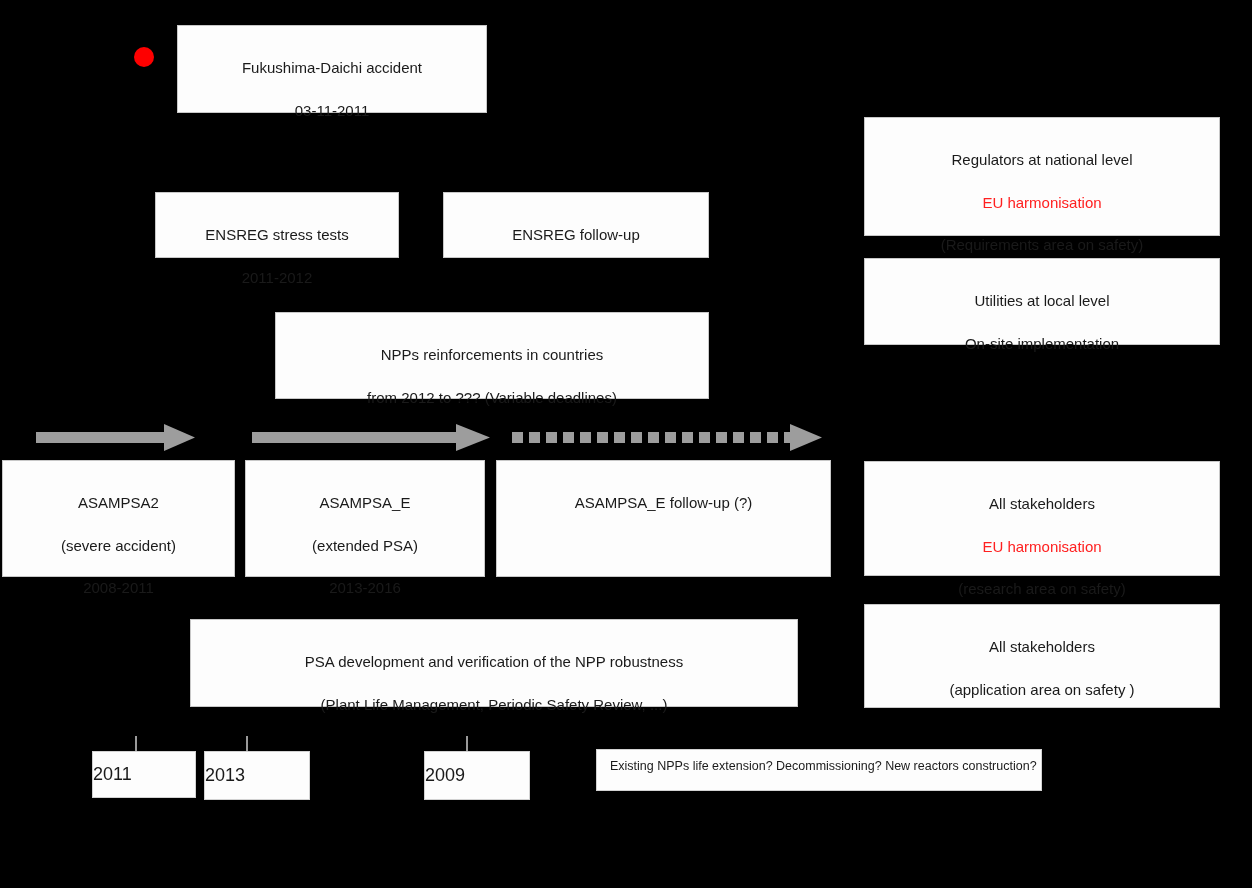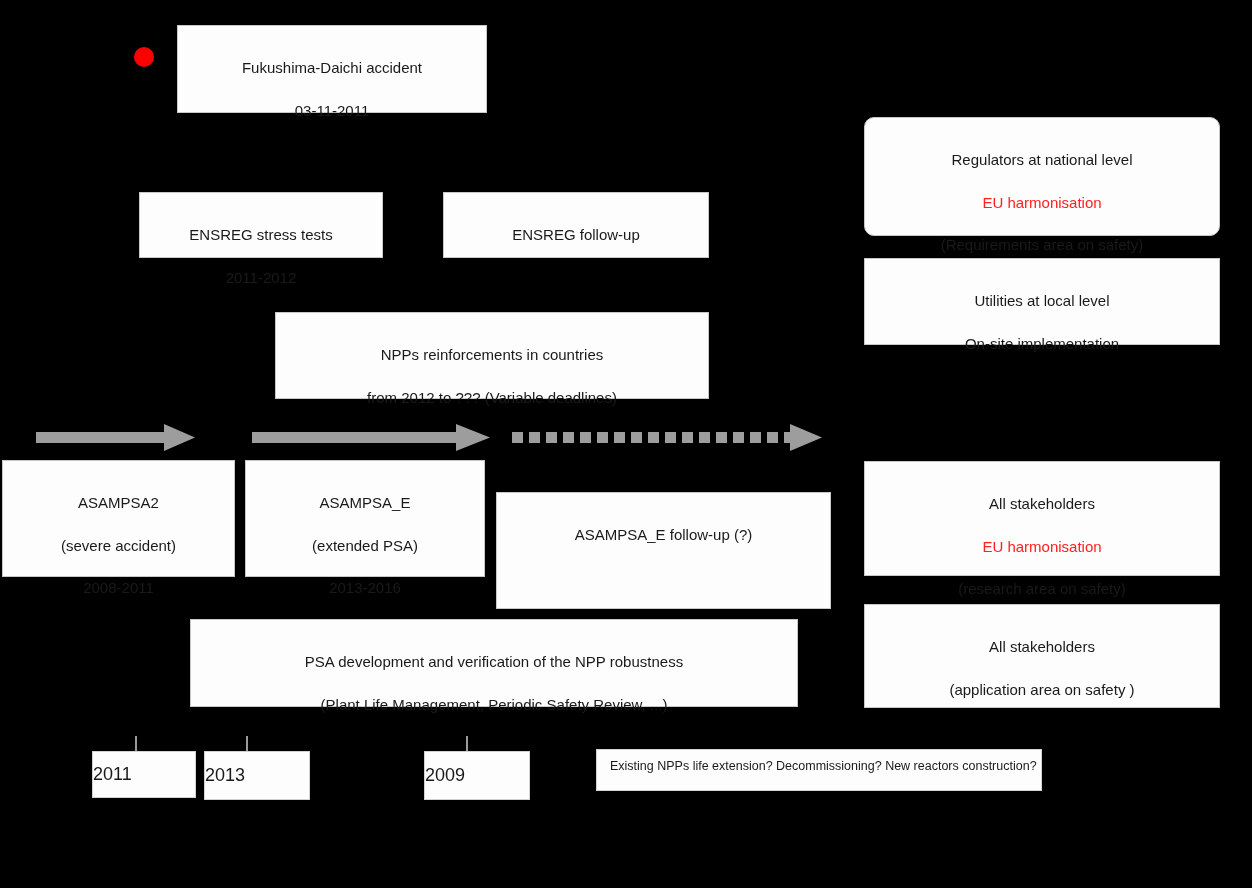--- a/index.html
+++ b/index.html
@@ -93,7 +93,7 @@
     <span class="line">ENSREG follow-up</span>
   </div>
 
-  <div class="box" style="left:864px; top:117px; width:356px; height:119px;border-radius:10px;">
+  <div class="box" style="left:864px; top:117px; width:356px; height:119px;">
     <span class="line">Regulators at national level</span>
     <span class="line red">EU harmonisation</span>
     <span class="line">(Requirements area on safety)</span>

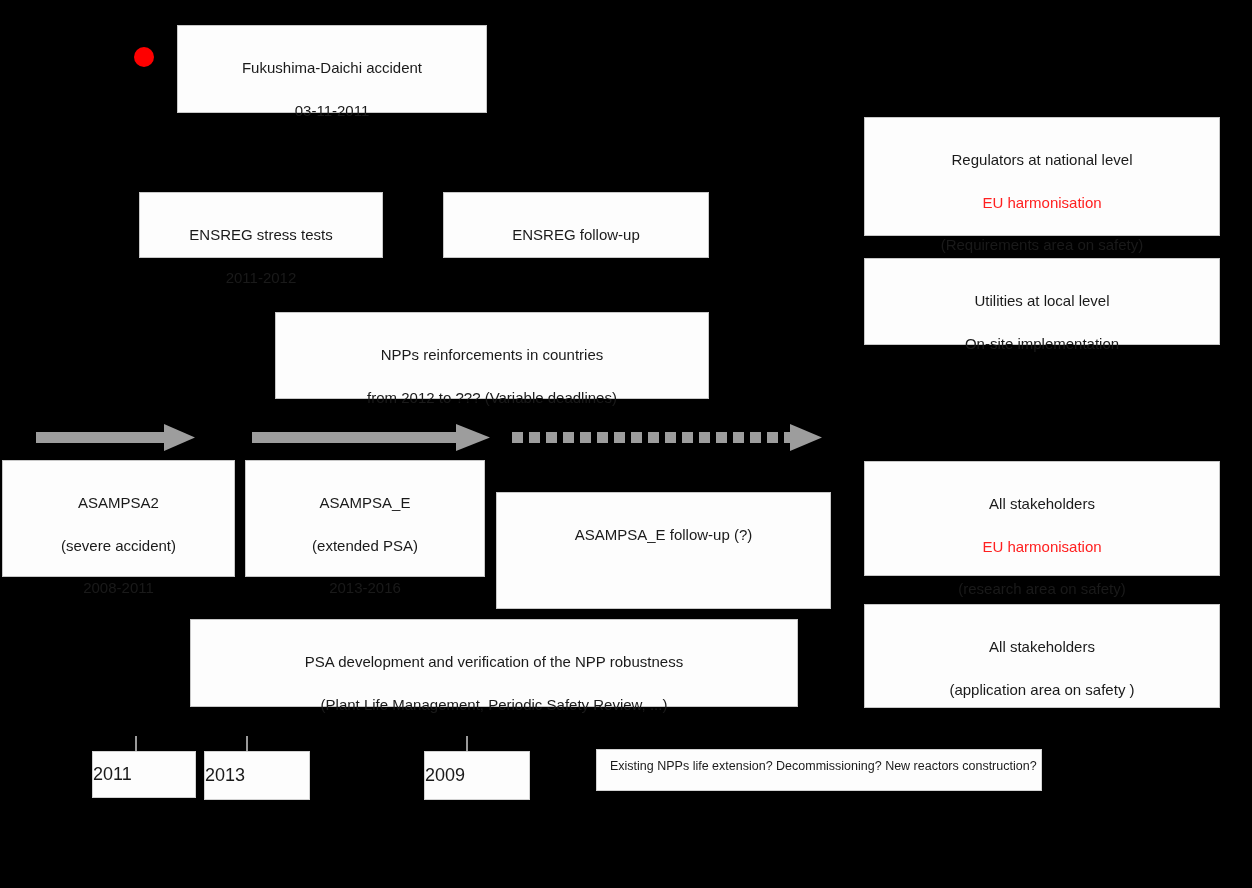--- a/index.html
+++ b/index.html
@@ -84,7 +84,7 @@
     <span class="line">03-11-2011</span>
   </div>
 
-  <div class="box" style="left:139px; top:192px; width:244px; height:66px;">
+  <div class="box" style="left:155px; top:192px; width:244px; height:66px;">
     <span class="line">ENSREG stress tests</span>
     <span class="line">2011-2012</span>
   </div>

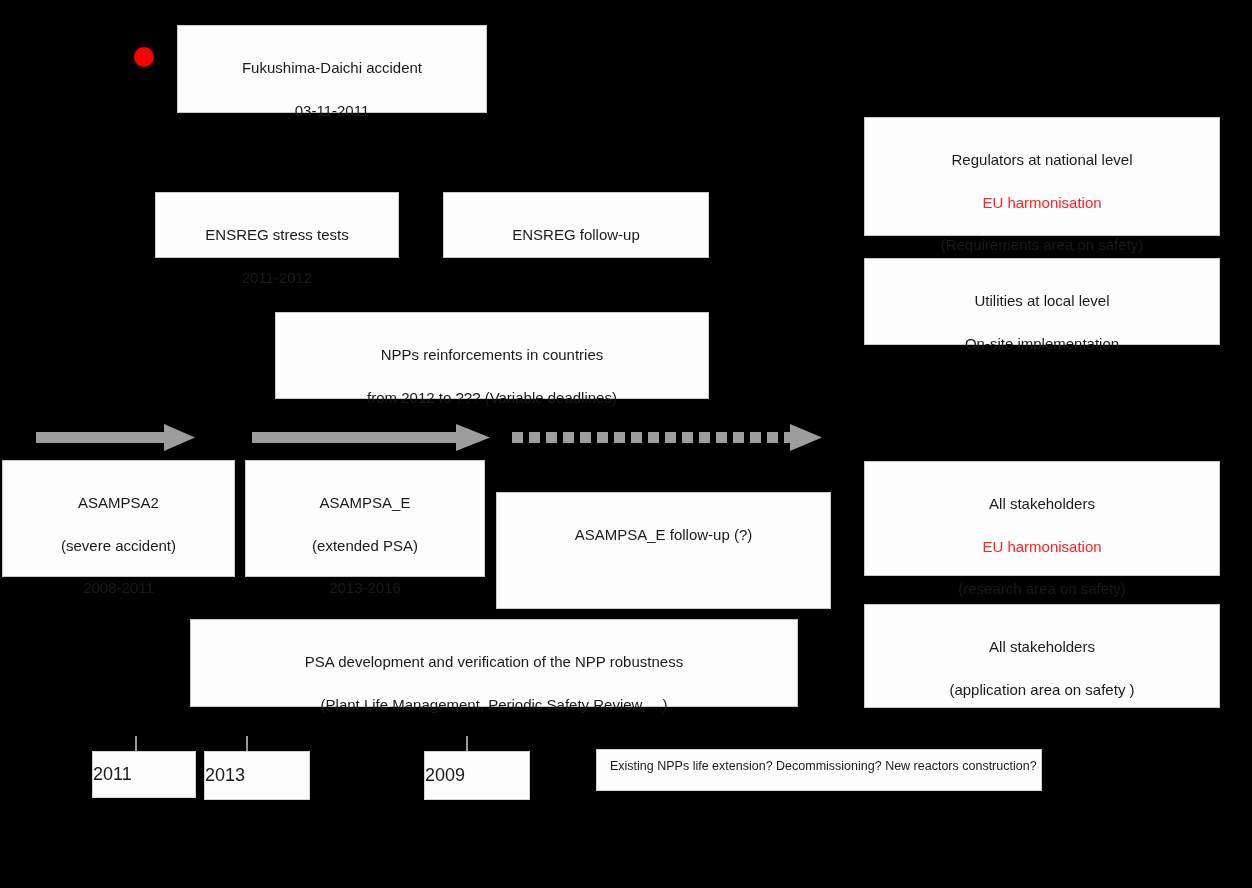--- a/index.html
+++ b/index.html
@@ -154,7 +154,7 @@
     <span class="line">2013-2016</span>
   </div>
 
-  <div class="box" style="left:496px; top:460px; width:335px; height:117px;margin-top:32px;">
+  <div class="box" style="left:496px; top:460px; width:335px; height:117px;">
     <span class="line">ASAMPSA_E follow-up (?)</span>
   </div>
 

